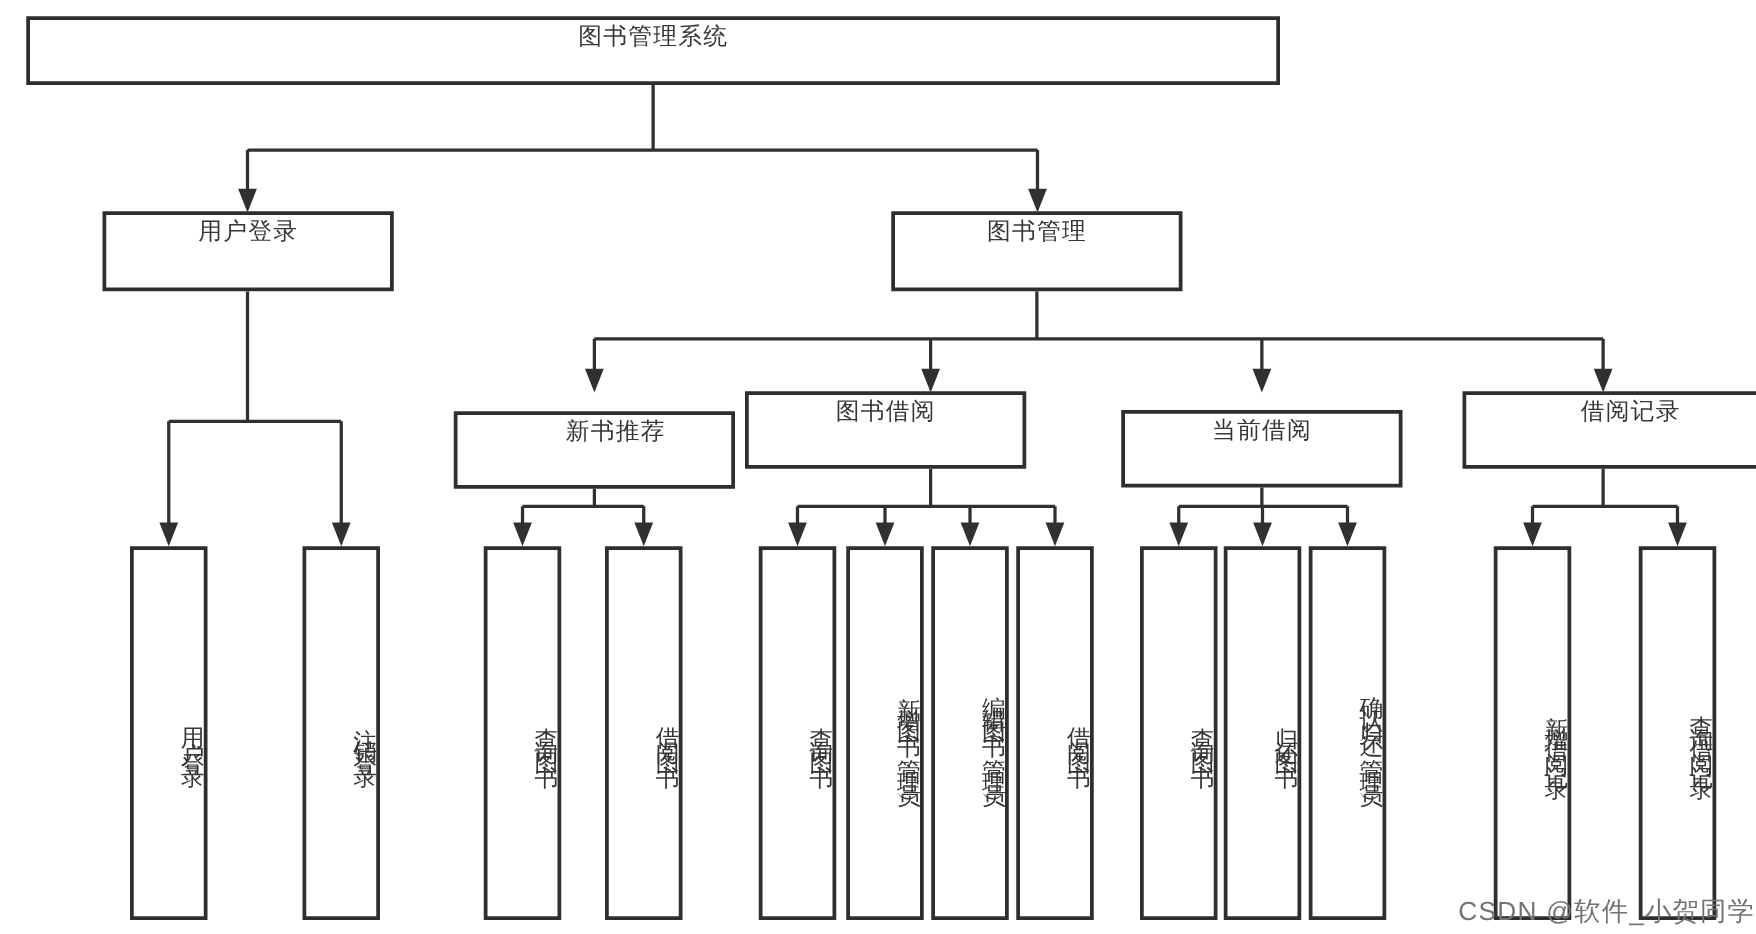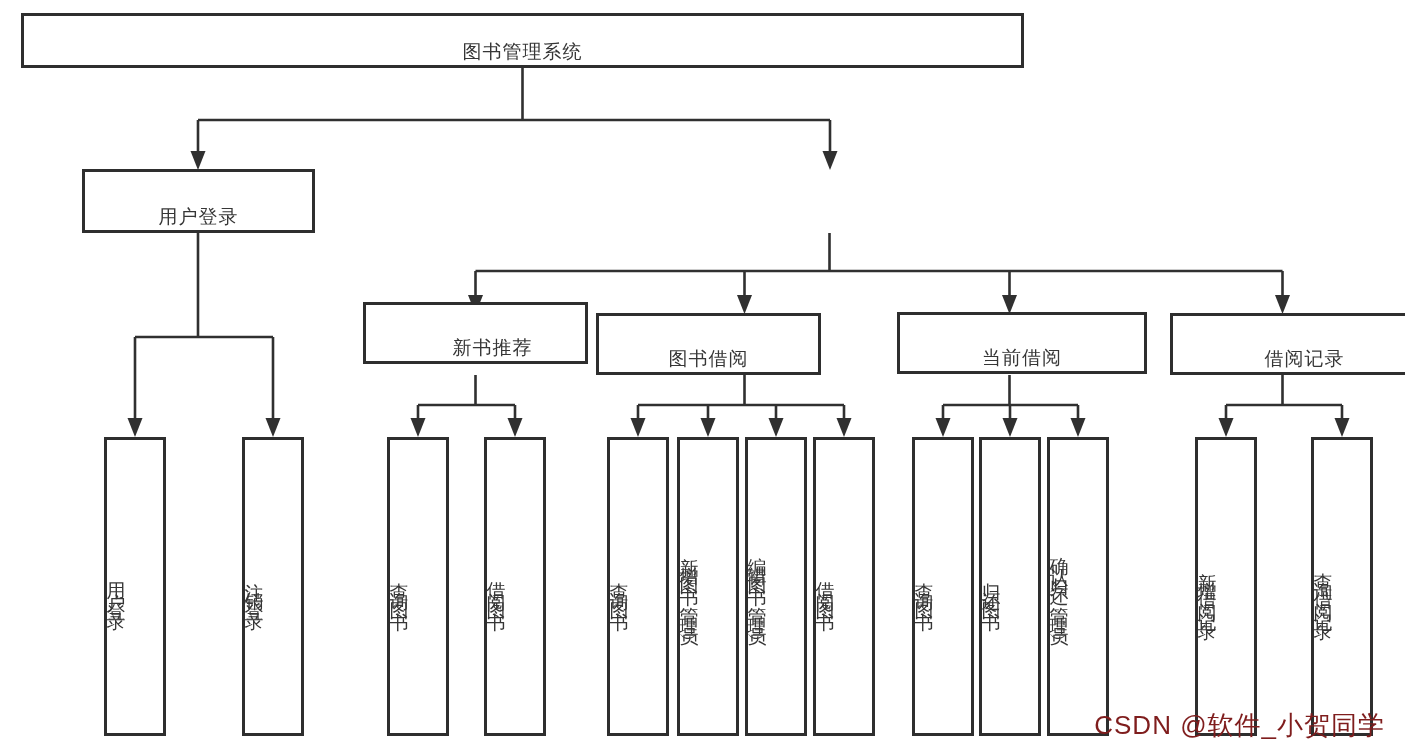--- a/index.html
+++ b/index.html
@@ -28,7 +28,7 @@
     border: 3px solid #2e2e2e;
     background: #ffffff;
     display: flex;
-    align-items: flex-end;
+    align-items: flex-start;
     justify-content: center;
     text-align: center;
   }

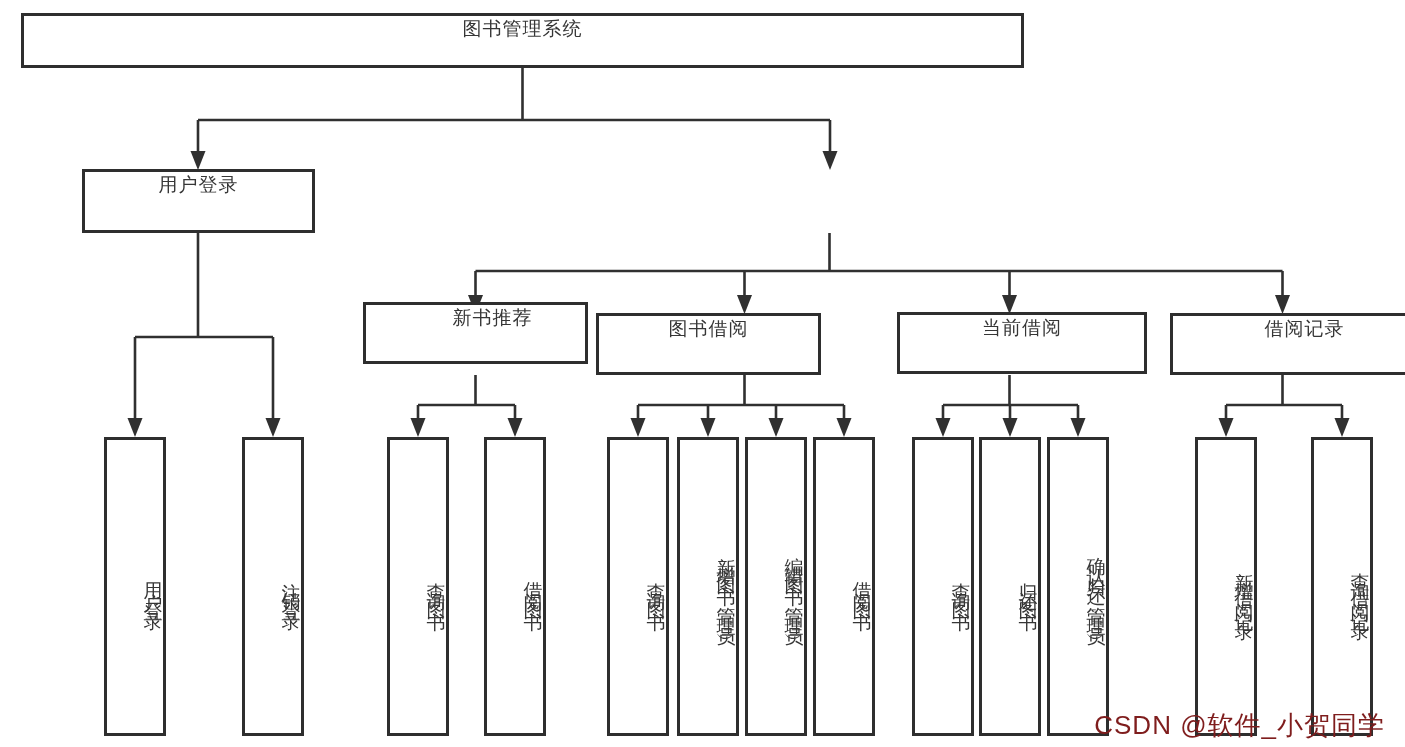--- a/index.html
+++ b/index.html
@@ -105,6 +105,9 @@
   <div class="node h-node" style="left:82px; top:169px; width:233px; height:64px;">
     <span>用户登录</span>
   </div>
+  <div class="node h-node" style="left:713px; top:169px; width:233px; height:64px;">
+    <span>图书管理</span>
+  </div>
 
   <div class="node h-node" style="left:363px; top:302px; width:225px; height:62px;padding-left:34px;">
     <span>新书推荐</span>

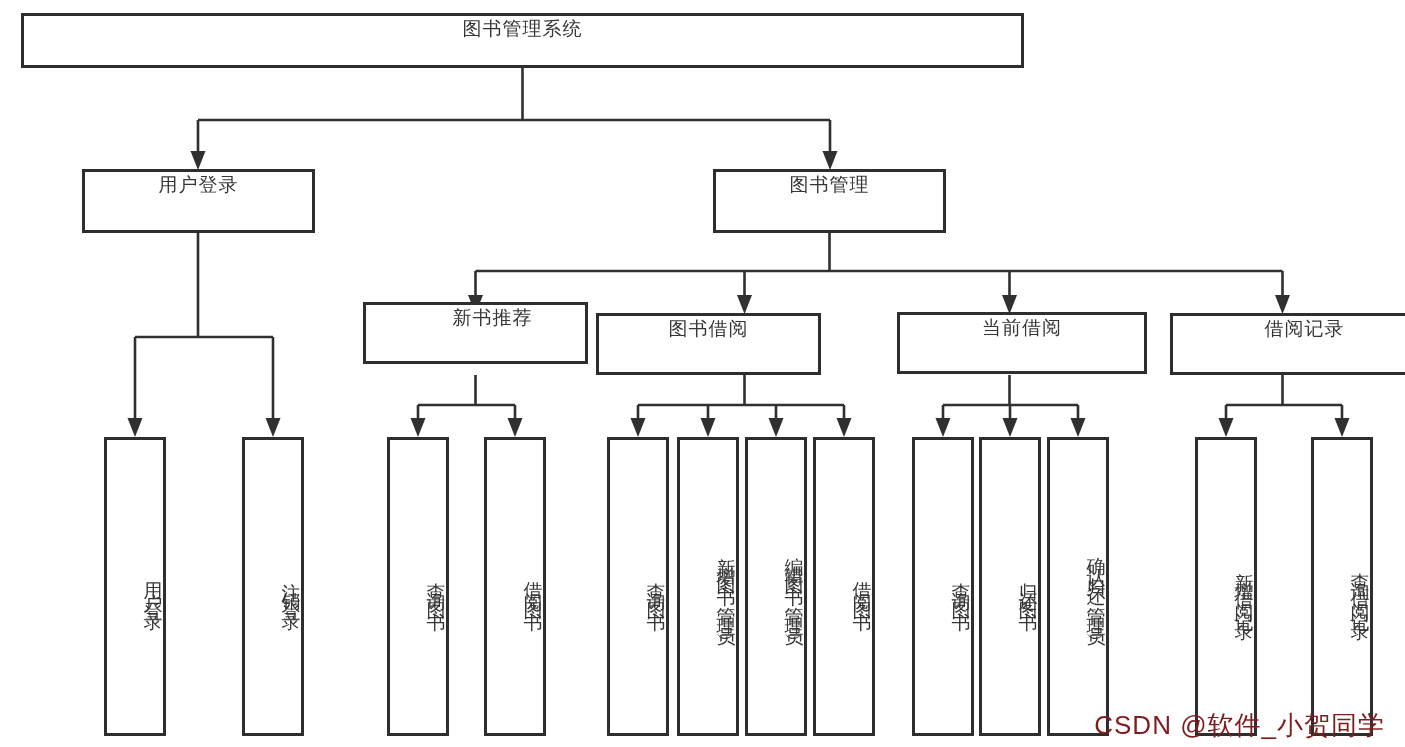--- a/index.html
+++ b/index.html
@@ -109,7 +109,7 @@
     <span>图书管理</span>
   </div>
 
-  <div class="node h-node" style="left:363px; top:302px; width:225px; height:62px;padding-left:34px;">
+  <div class="node h-node" style="left:363px; top:329px; width:225px; height:62px;padding-left:34px;">
     <span>新书推荐</span>
   </div>
   <div class="node h-node" style="left:596px; top:313px; width:225px; height:62px;">

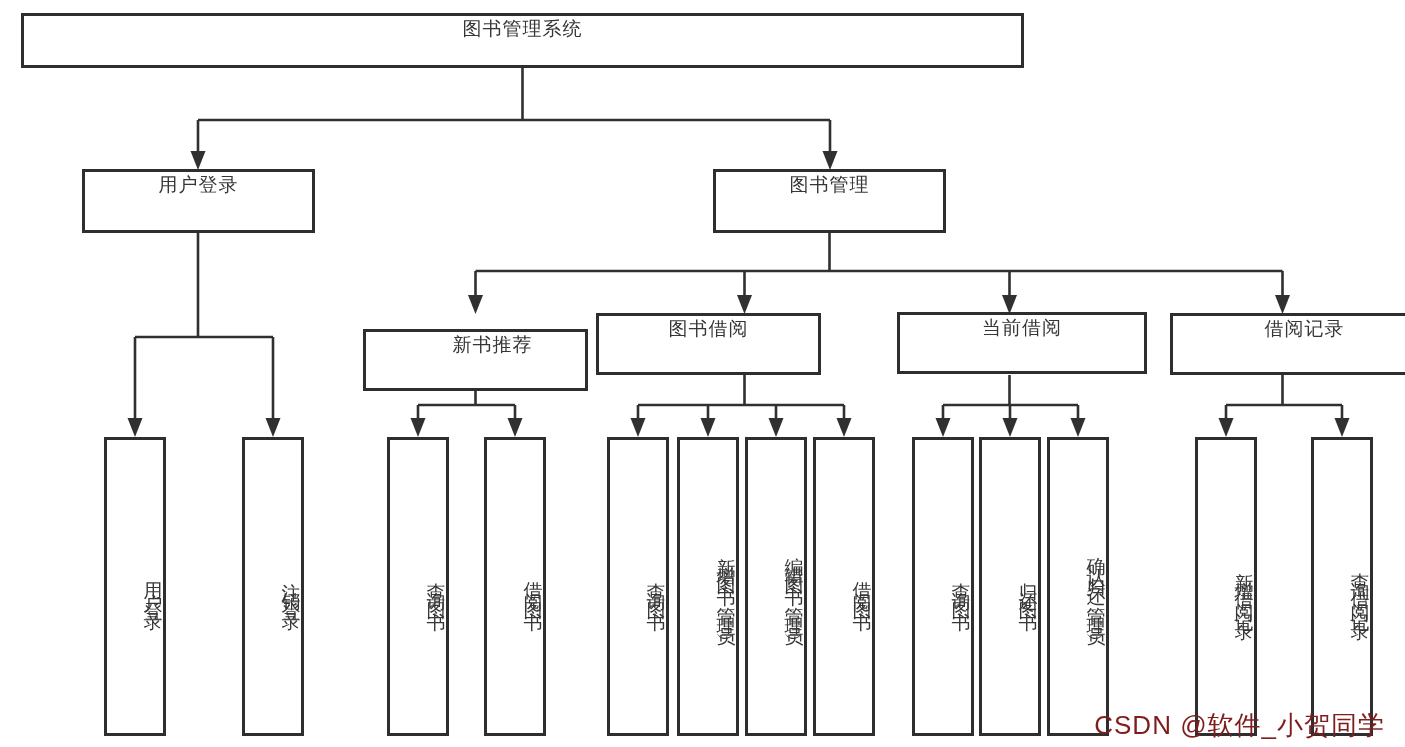--- a/index.html
+++ b/index.html
@@ -115,7 +115,7 @@
   <div class="node h-node" style="left:596px; top:313px; width:225px; height:62px;">
     <span>图书借阅</span>
   </div>
-  <div class="node h-node" style="left:897px; top:312px; width:250px; height:62px;">
+  <div class="node h-node" style="left:897px; top:328px; width:225px; height:62px;">
     <span>当前借阅</span>
   </div>
   <div class="node h-node" style="left:1170px; top:313px; width:269px; height:62px;">

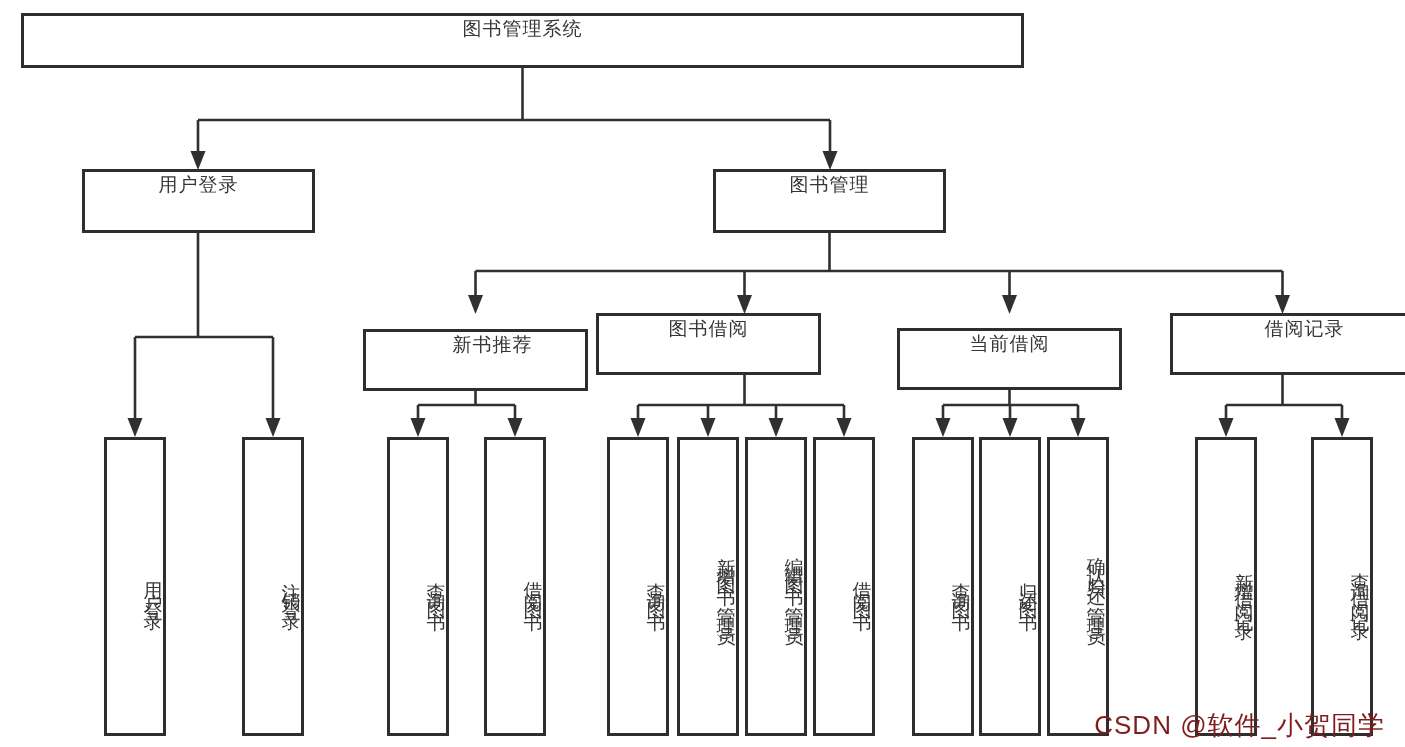--- a/index.html
+++ b/index.html
@@ -45,10 +45,10 @@
   }
   .watermark {
     position: absolute;
-    right: 20px;
+    right: 1px;
     bottom: 4px;
-    font-size: 26px;
-    color: #7f1d1d;
+    font-size: 21px;
+    color: #737373;
     letter-spacing: 1px;
     white-space: nowrap;
   }

